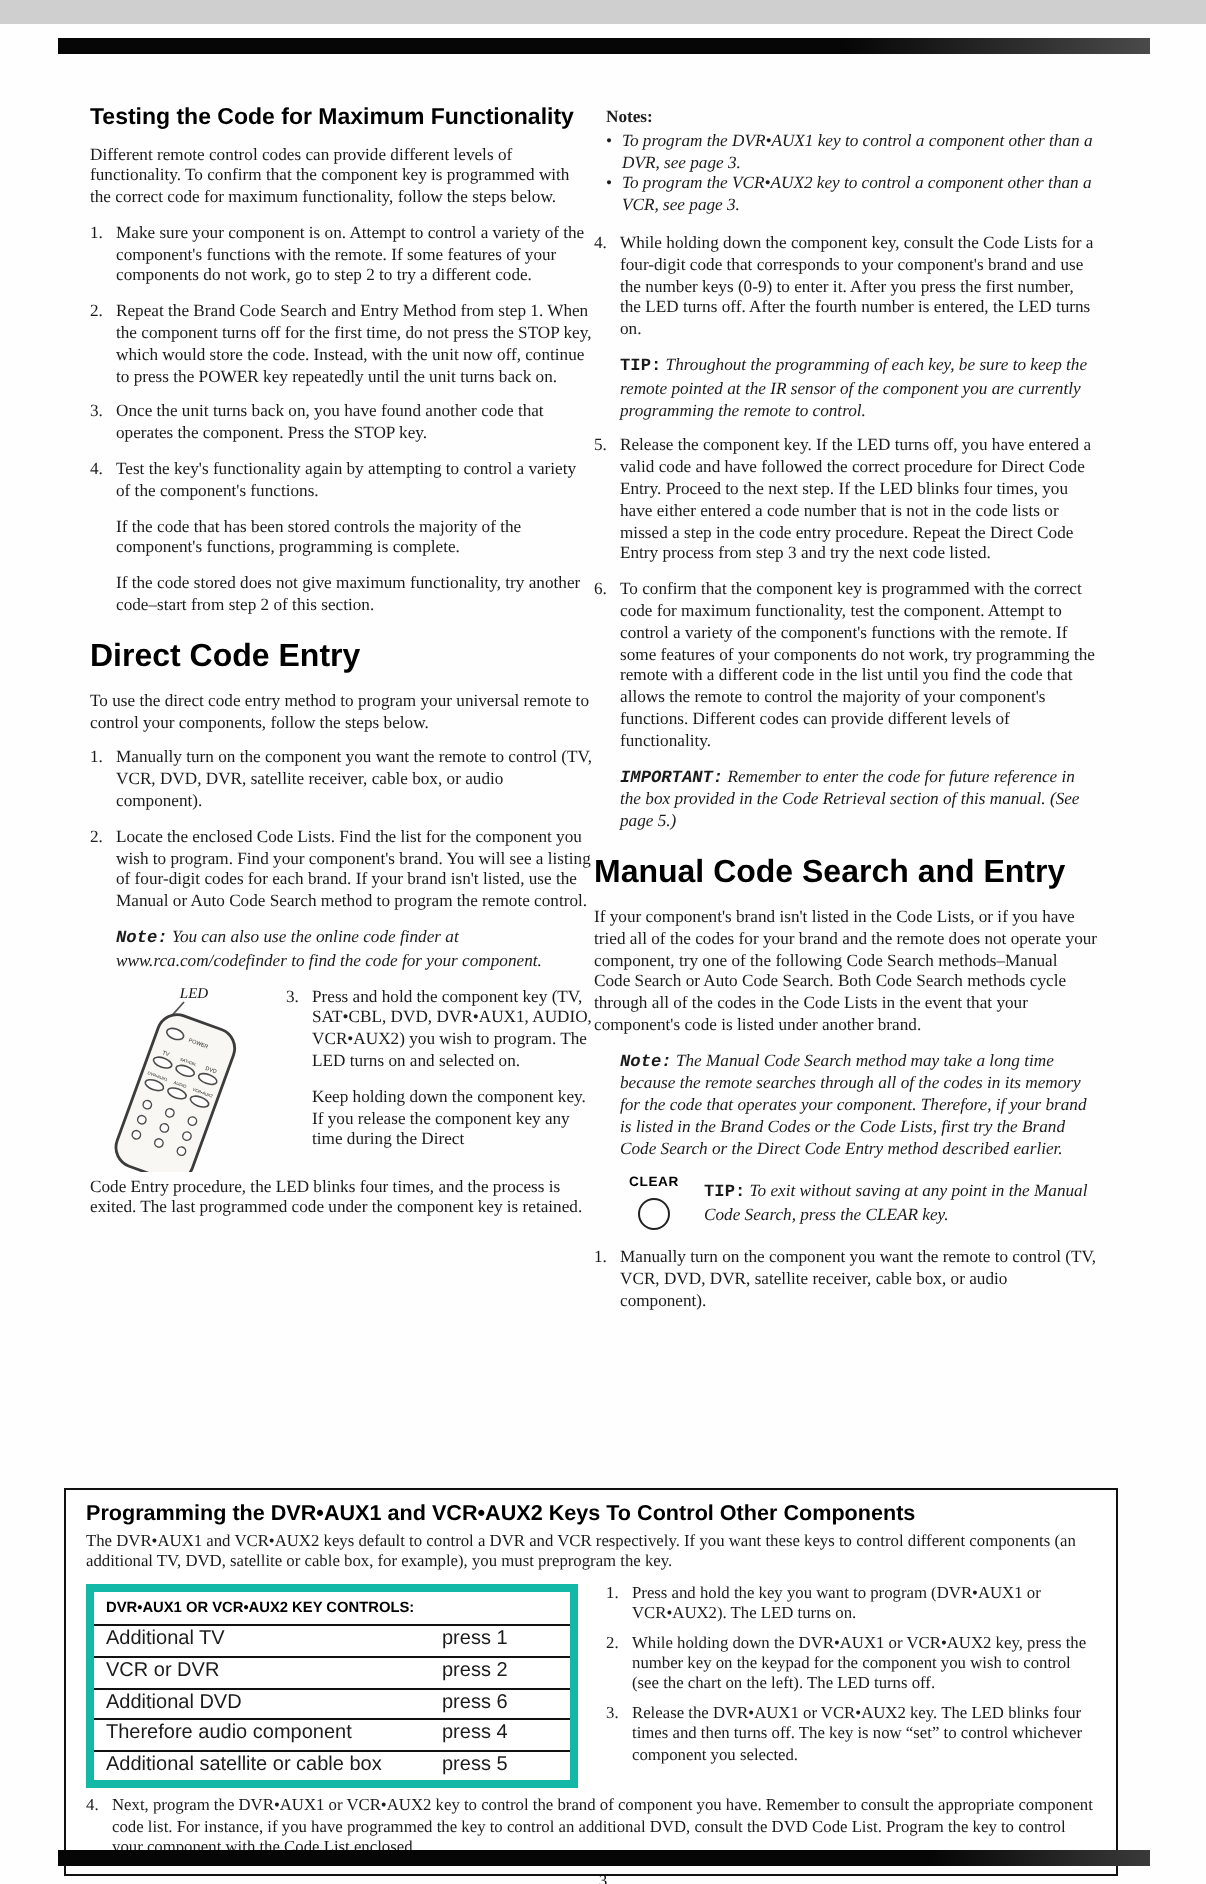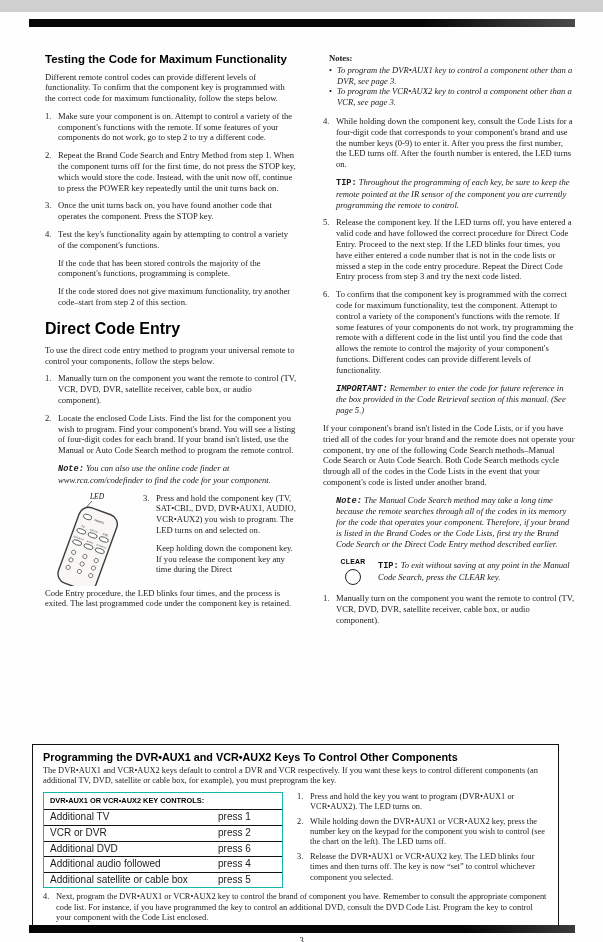--- a/index.html
+++ b/index.html
@@ -10,7 +10,7 @@
   .bar-bottom{top:913px;background:linear-gradient(90deg,#060606 0%,#060606 80%,#3a3a3a 100%);}
   .col{position:absolute;top:41px;width:252px;}
   .col-left{left:45px;}
-  .col-right{left:323px;}
+  .col-right{left:297px;}
   .sec-title{font-family:"Liberation Sans",sans-serif;font-weight:bold;font-size:11.5px;line-height:13.5px;color:#000;margin:0 0 5px 0;}
   .big-title{font-family:"Liberation Sans",sans-serif;font-weight:bold;font-size:16px;line-height:18px;color:#000;margin:12px 0 7px 0;}
   .body-text{font-size:8.6px;line-height:10.8px;margin:0 0 7px 0;}

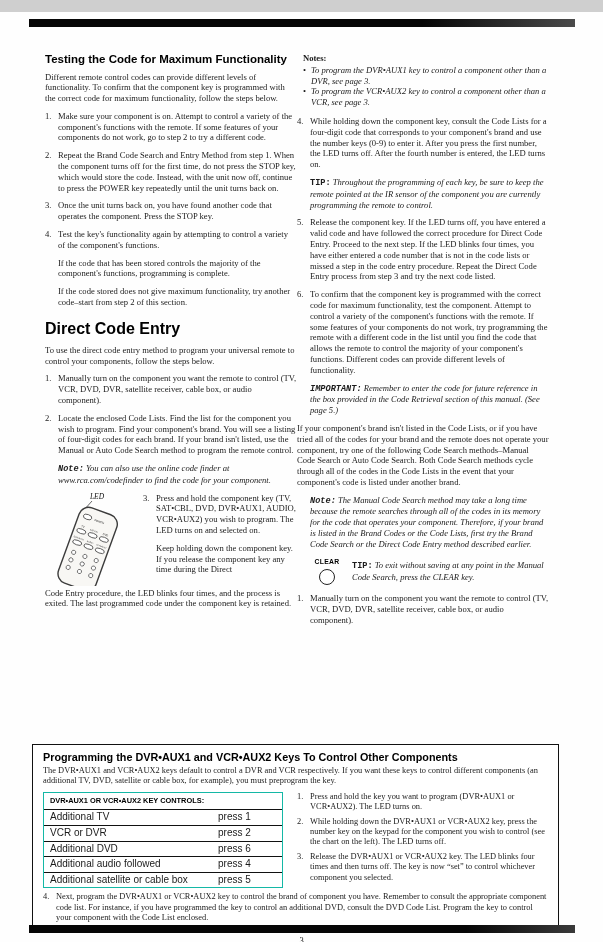--- a/index.html
+++ b/index.html
@@ -169,6 +169,7 @@
 
     <p class="body-text indent"><b class="lbl it">IMPORTANT:</b> <span class="italic">Remember to enter the code for future reference in the box provided in the Code Retrieval section of this manual. (See page 5.)</span></p>
 
+    <h1 class="big-title">Manual Code Search and Entry</h1>
     <p class="body-text">If your component's brand isn't listed in the Code Lists, or if you have tried all of the codes for your brand and the remote does not operate your component, try one of the following Code Search methods–Manual Code Search or Auto Code Search. Both Code Search methods cycle through all of the codes in the Code Lists in the event that your component's code is listed under another brand.</p>
 
     <p class="body-text indent"><b class="lbl it">Note:</b> <span class="italic">The Manual Code Search method may take a long time because the remote searches through all of the codes in its memory for the code that operates your component. Therefore, if your brand is listed in the Brand Codes or the Code Lists, first try the Brand Code Search or the Direct Code Entry method described earlier.</span></p>

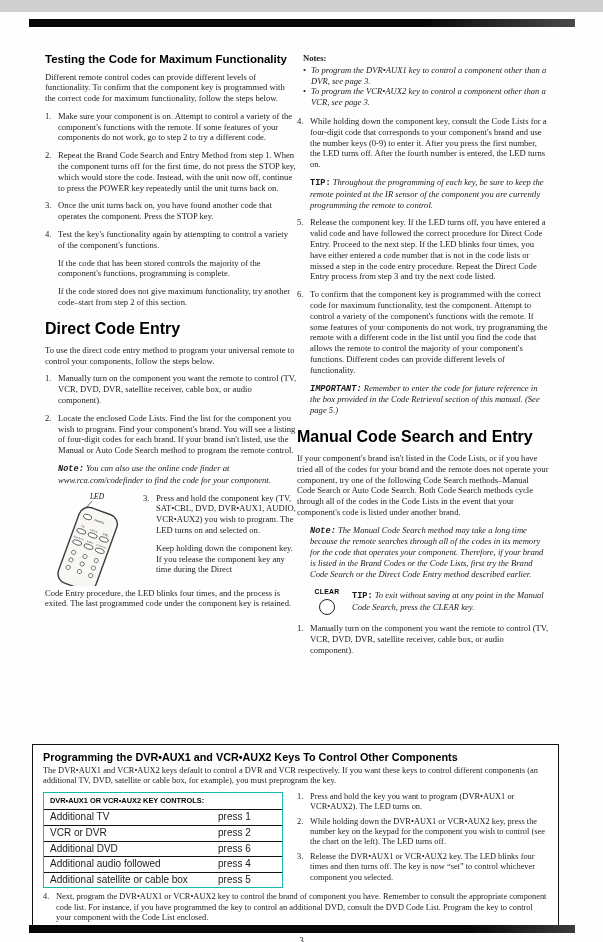--- a/index.html
+++ b/index.html
@@ -42,7 +42,7 @@
   .box-title{font-family:"Liberation Sans",sans-serif;font-weight:bold;font-size:10.8px;line-height:12px;color:#000;margin:0 0 3px;}
   .box-intro{font-size:8.4px;line-height:10.4px;margin:0 0 5px;}
   .box-cols{display:flex;gap:14px;margin-bottom:4px;}
-  .key-table{flex:none;width:238px;border:1px solid #14b8a6;align-self:flex-start;background:#fff;}
+  .key-table{flex:none;width:238px;border:4px solid #14b8a6;align-self:flex-start;background:#fff;}
   .kt-header{font-family:"Liberation Sans",sans-serif;font-weight:bold;font-size:7.4px;line-height:8.6px;padding:4px 6px;color:#000;}
   .kt-row{display:flex;justify-content:space-between;font-family:"Liberation Sans",sans-serif;font-size:10px;line-height:8.6px;padding:3px 6px;border-top:1px solid #111;}
   .kt-action{flex:none;width:58px;}

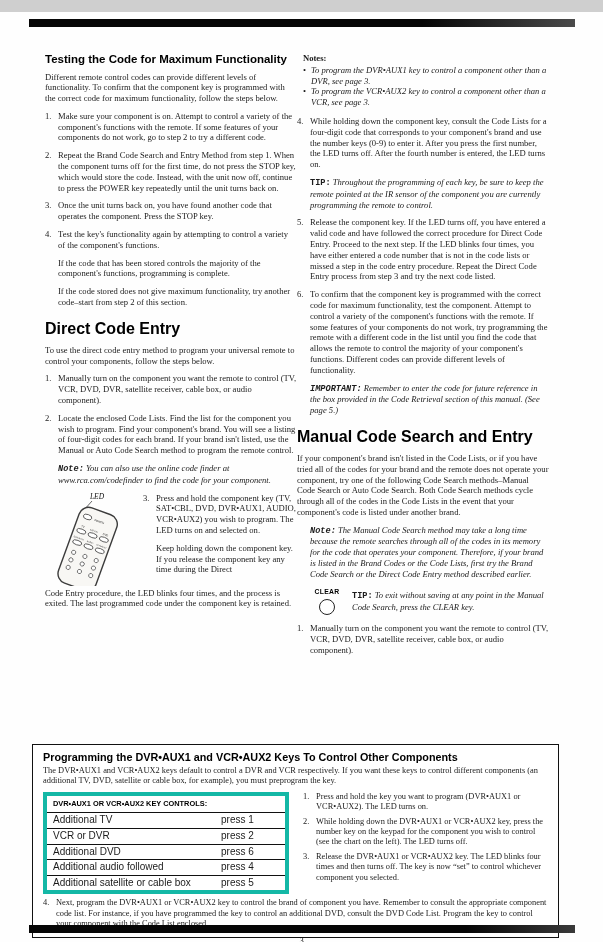--- a/index.html
+++ b/index.html
@@ -207,7 +207,7 @@
           <span class="kt-action">press 6</span>
         </div>
         <div class="kt-row">
-          <span class="kt-label">Additional audio followed</span>
+          <span class="kt-label">Therefore audio component</span>
           <span class="kt-action">press 4</span>
         </div>
         <div class="kt-row">

